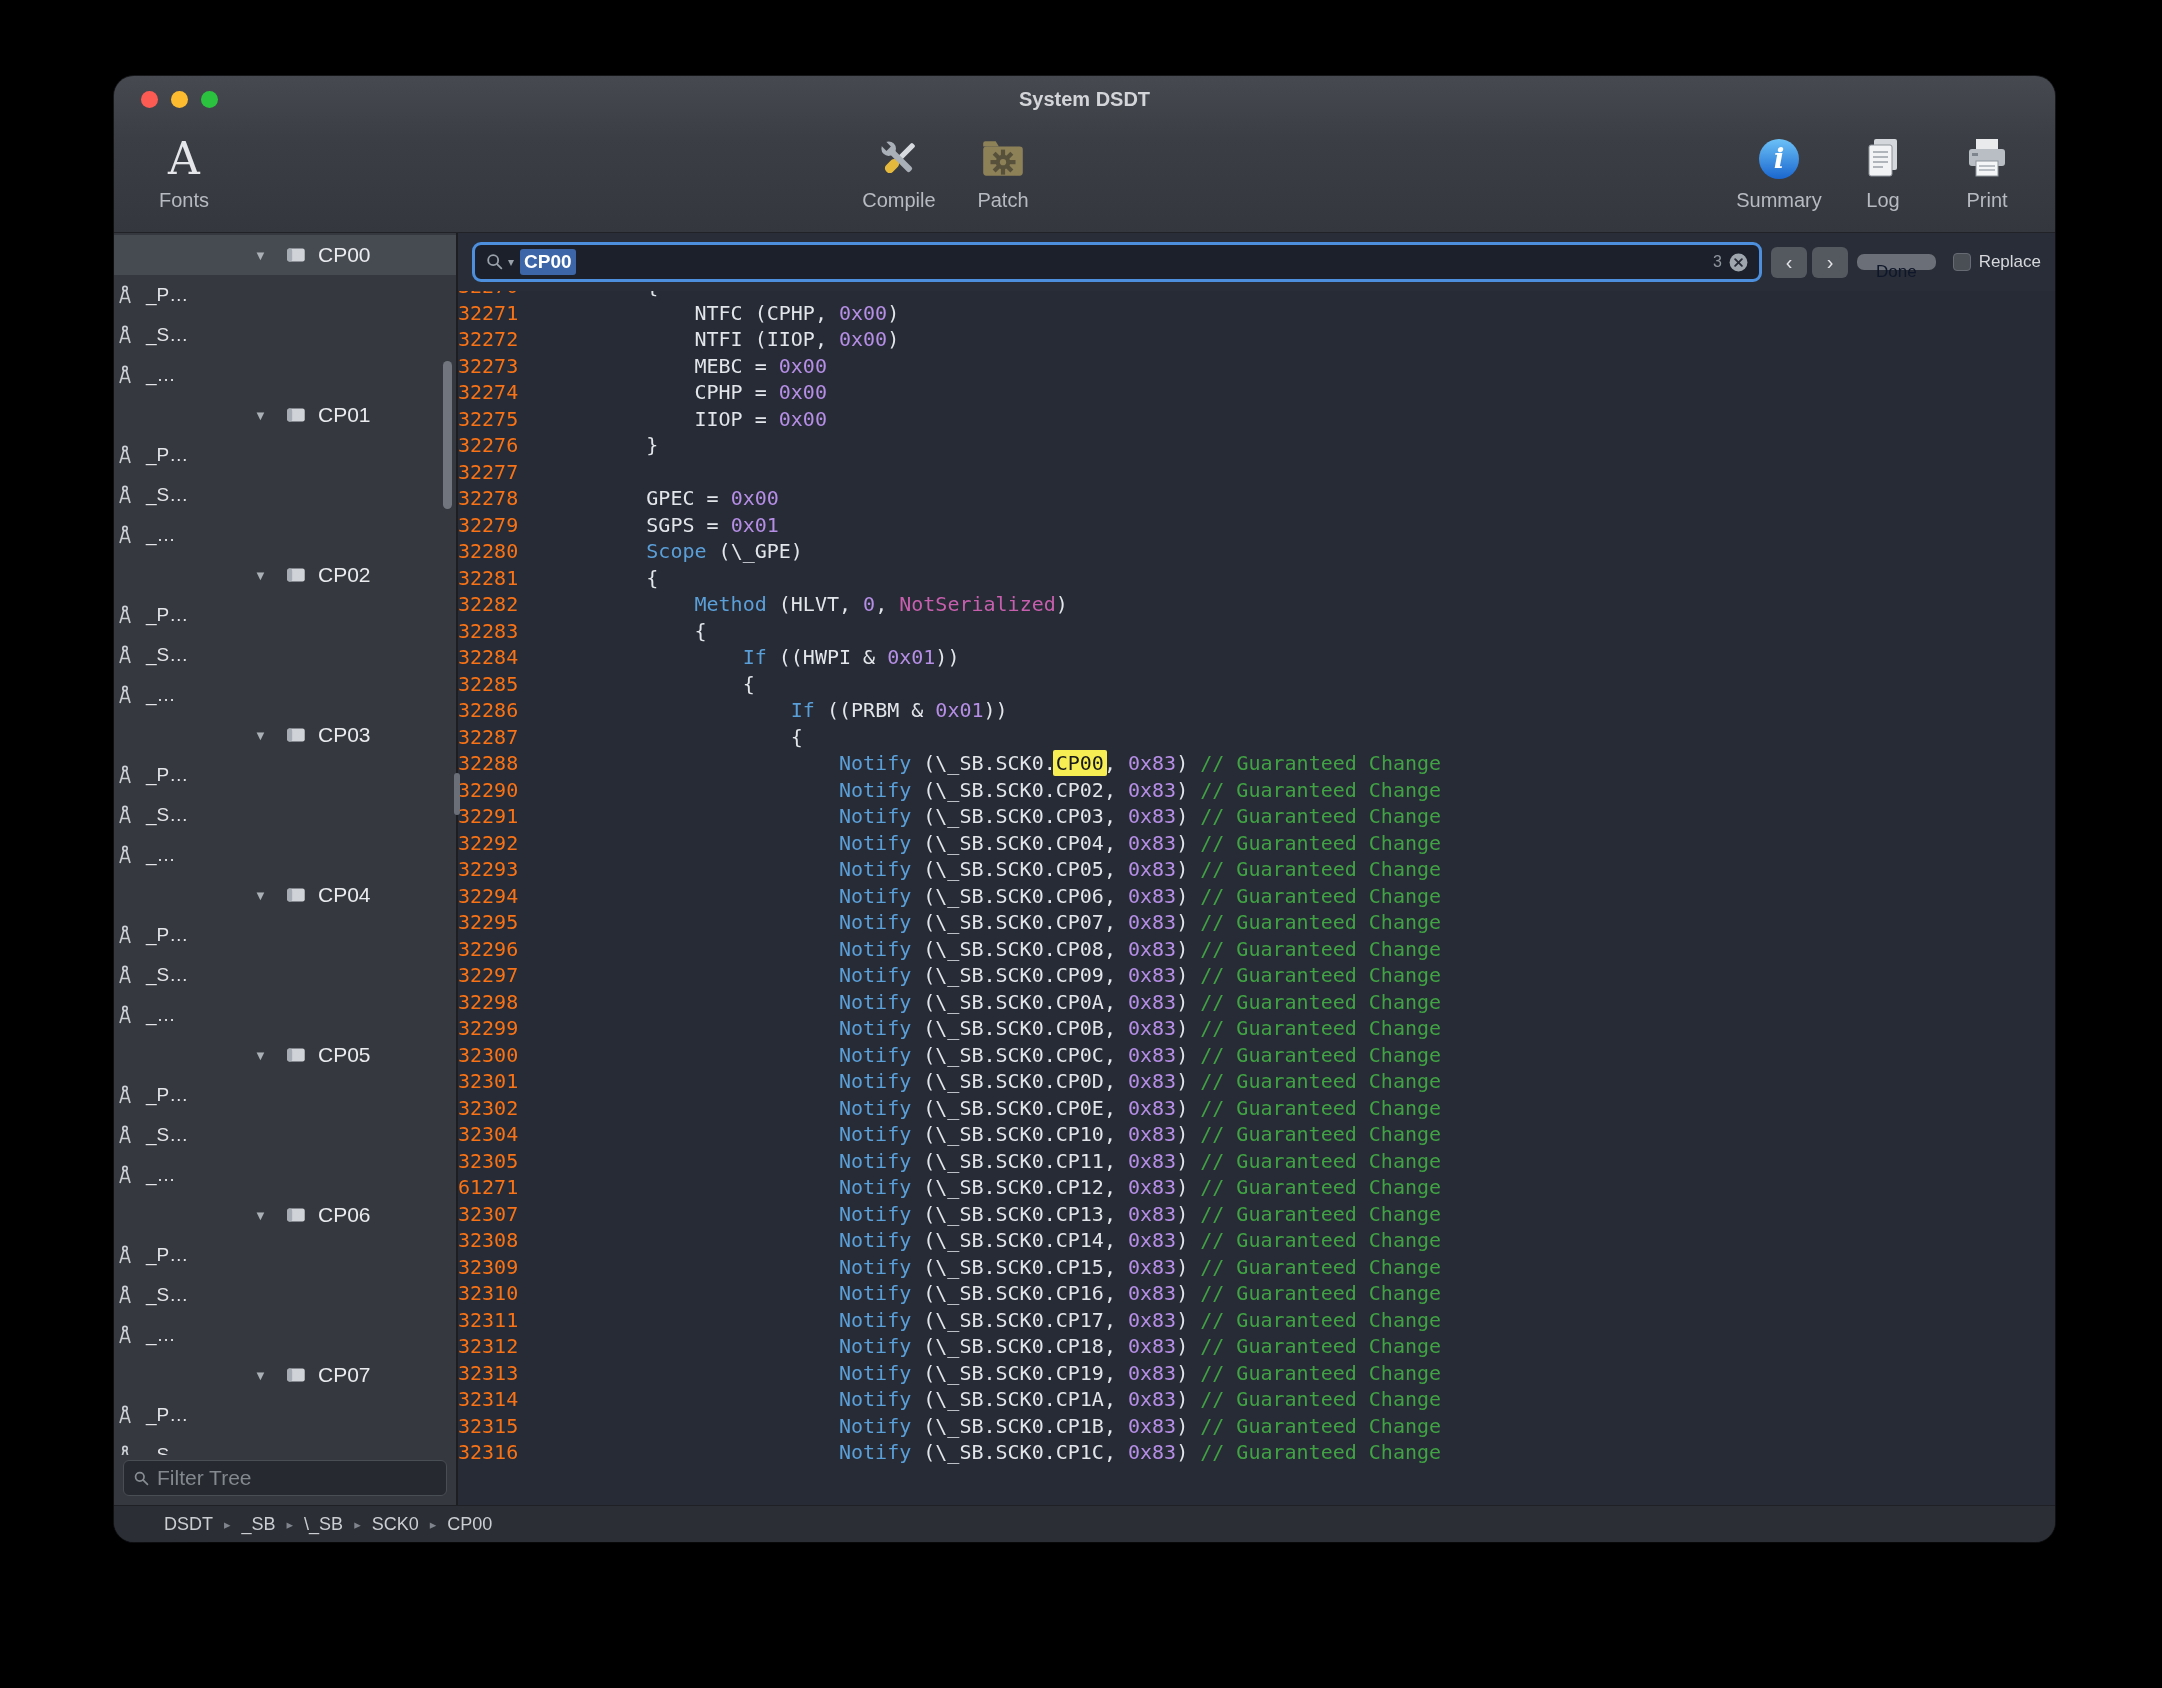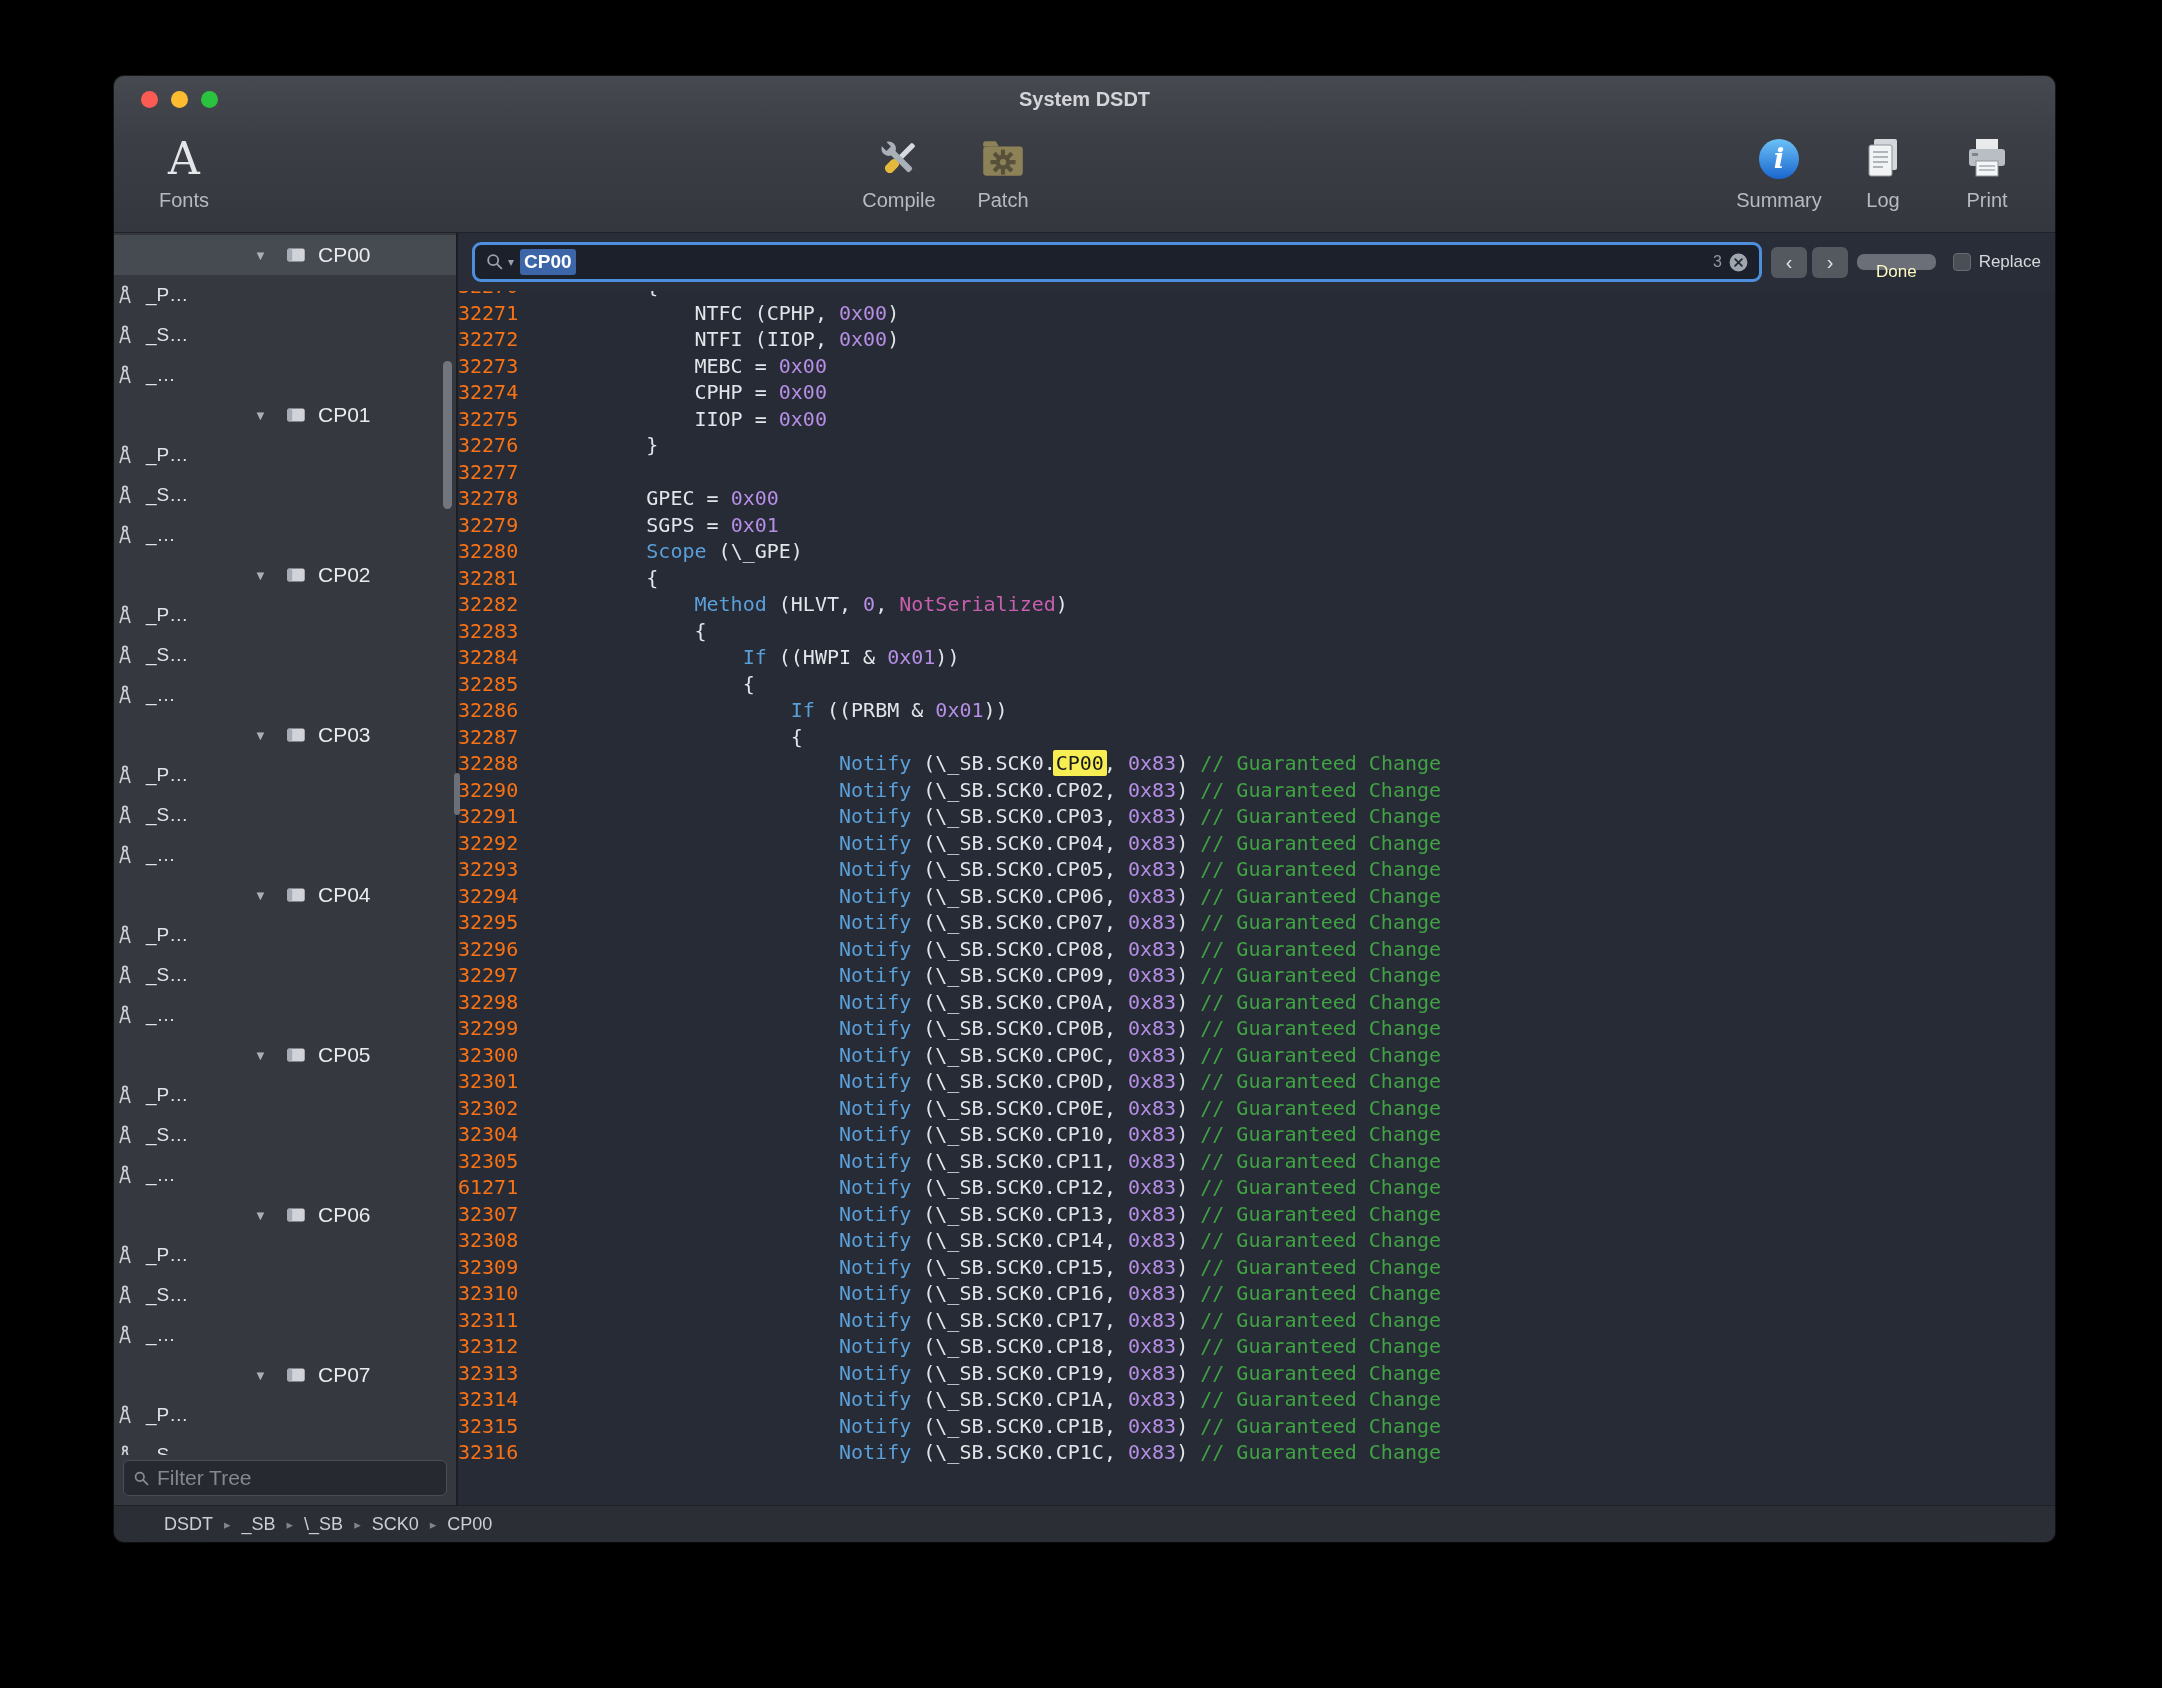--- a/index.html
+++ b/index.html
@@ -7,7 +7,7 @@
   .page { position:relative; width:2162px; height:1688px; background:#000; overflow:hidden;
           font-family:"Liberation Sans", sans-serif; }
   .window { position:absolute; left:114px; top:76px; width:1941px; height:1466px;
-            border-radius:10px; overflow:hidden; background:#262b35;
+            border-radius:20px; overflow:hidden; background:#262b35;
             box-shadow:0 40px 110px rgba(0,0,0,.9), 0 0 0 1px #1a1b1e;
             display:flex; flex-direction:column; }
 

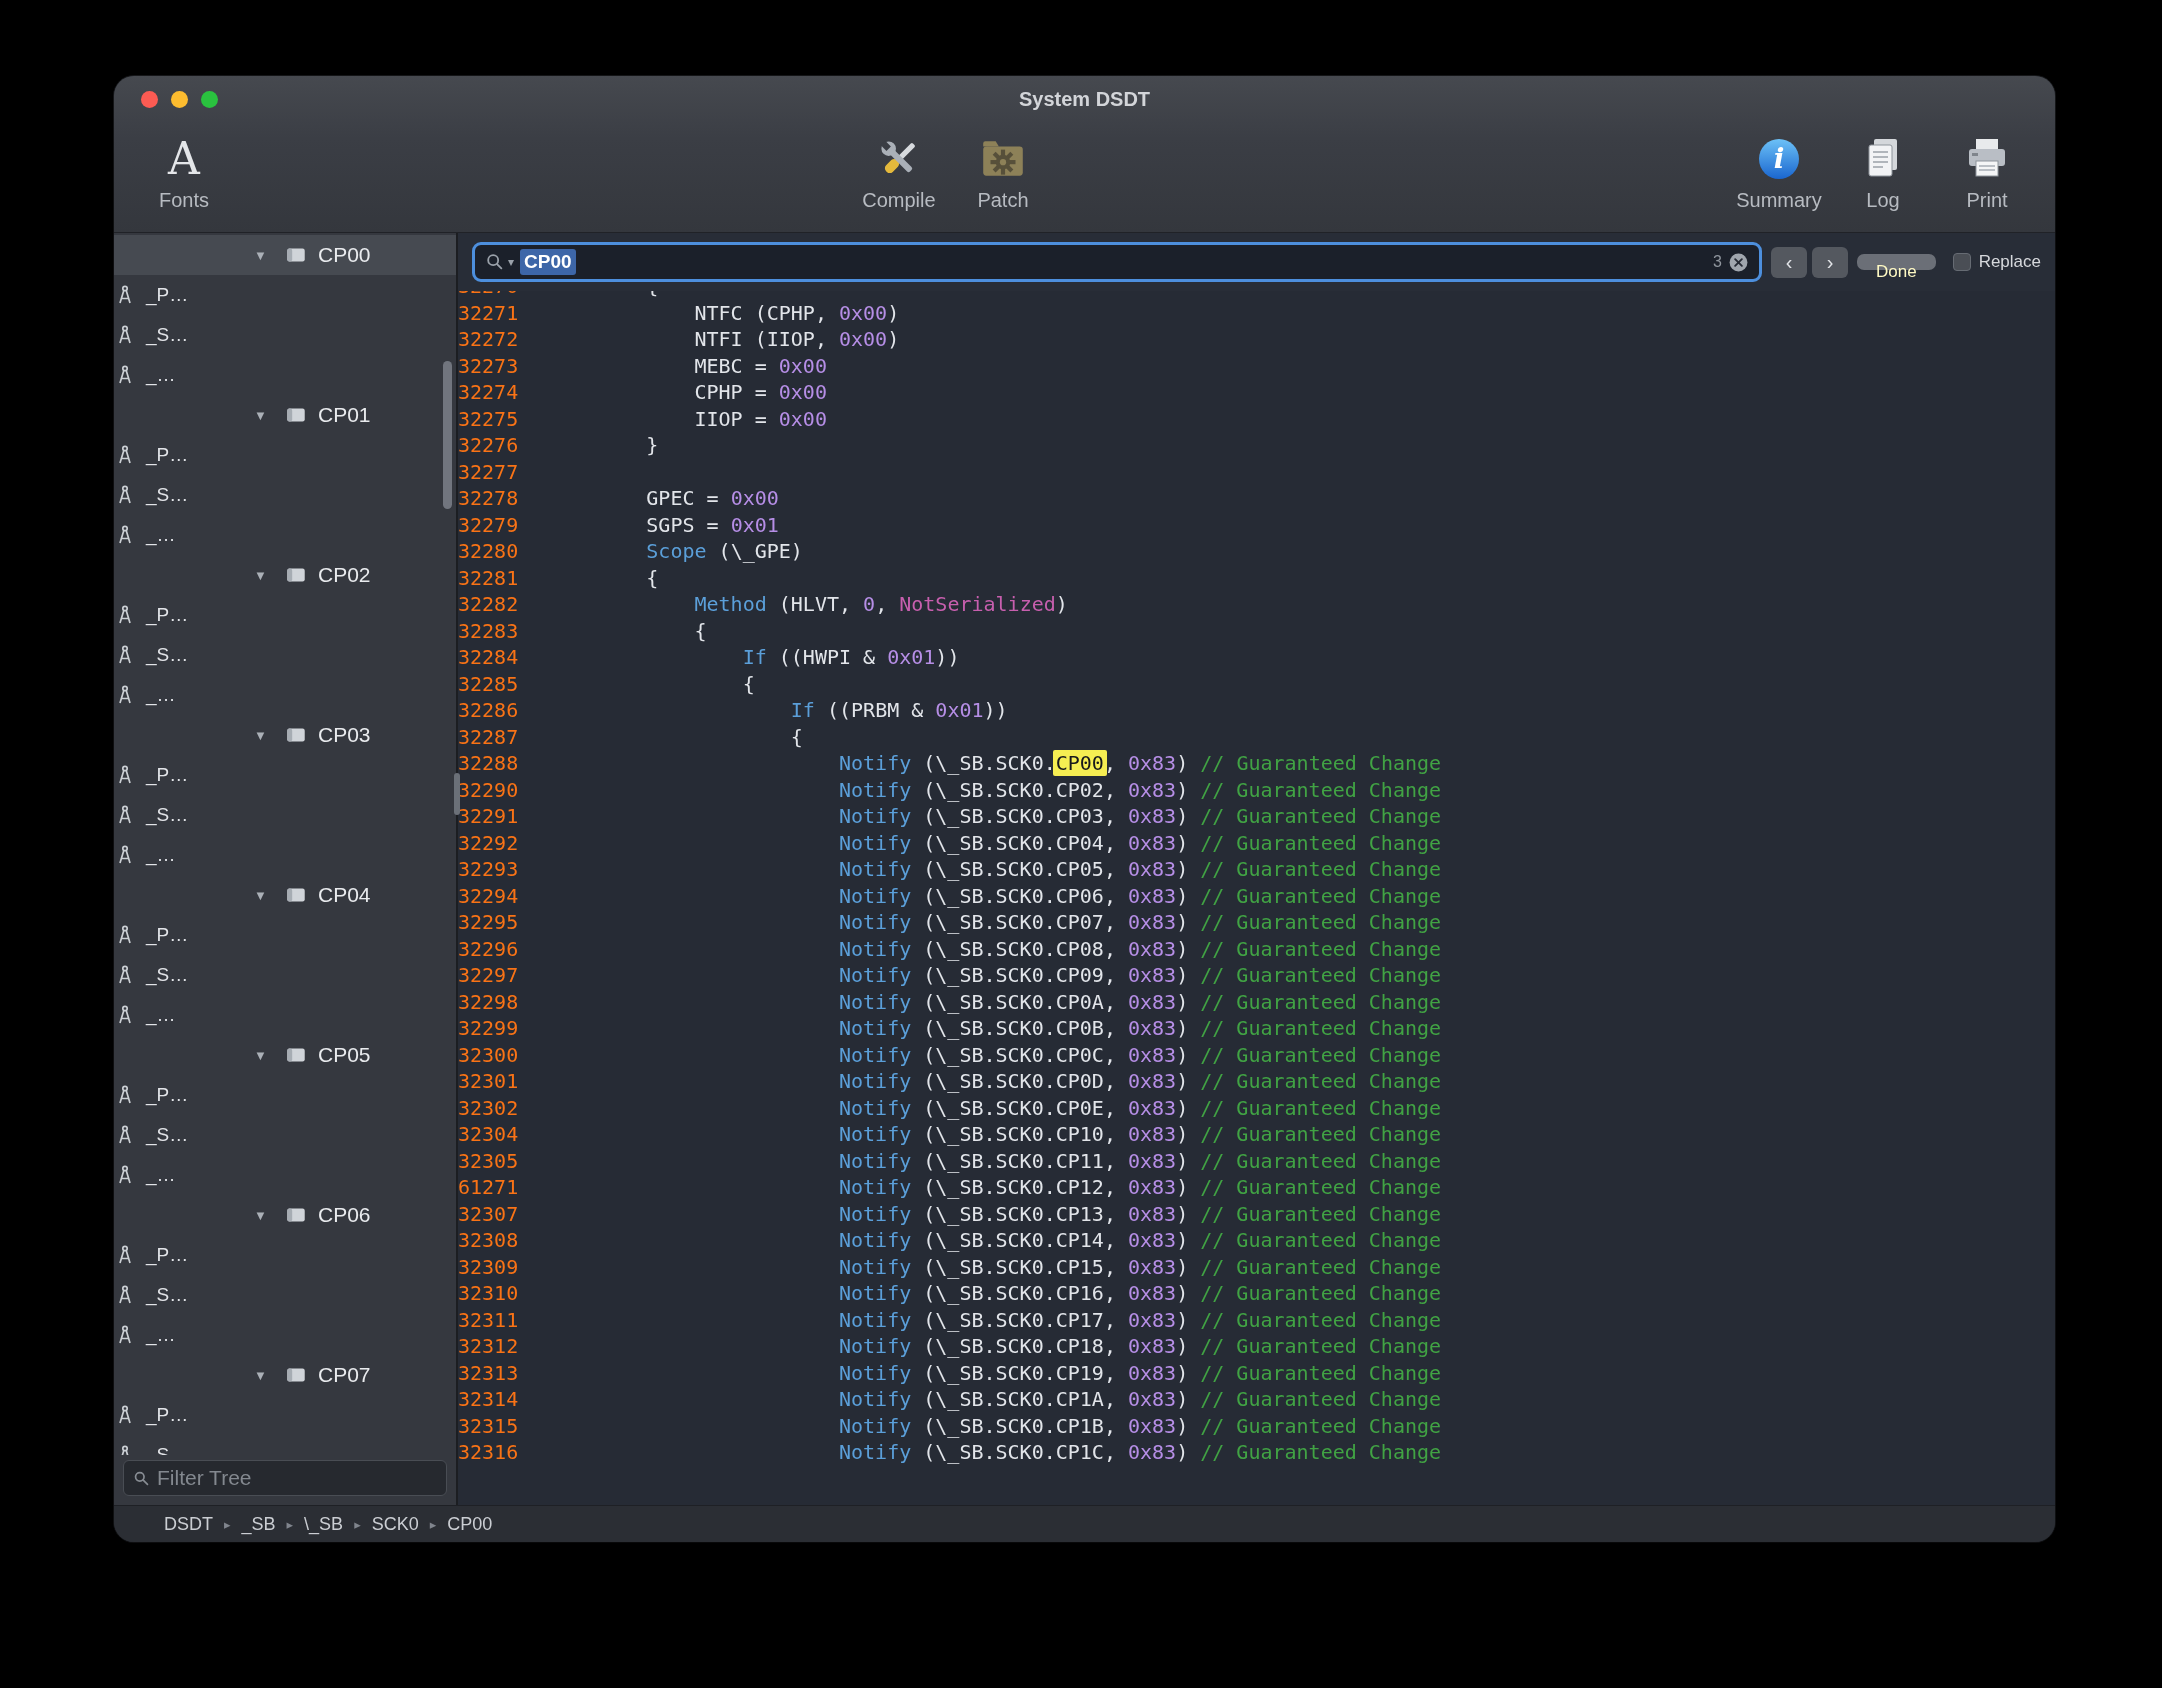--- a/index.html
+++ b/index.html
@@ -71,7 +71,7 @@
              font-size:20px; display:flex; align-items:center; justify-content:center; cursor:default; }
   .nav-group { display:flex; gap:5px; }
   .done-btn { height:15px; padding:8px 19px; background:#6b6f77; border:none; border-radius:7px;
-              color:#fef9c3; font-size:17px; font-family:"Liberation Sans",sans-serif; }
+              color:#0f172a; font-size:17px; font-family:"Liberation Sans",sans-serif; }
   .replace-wrap { display:flex; align-items:center; gap:8px; margin-left:8px; }
   .checkbox { width:18px; height:18px; background:#4a4e55; border:1px solid #666b73; border-radius:4px; }
   .replace-label { color:#d6d8dc; font-size:17px; }

